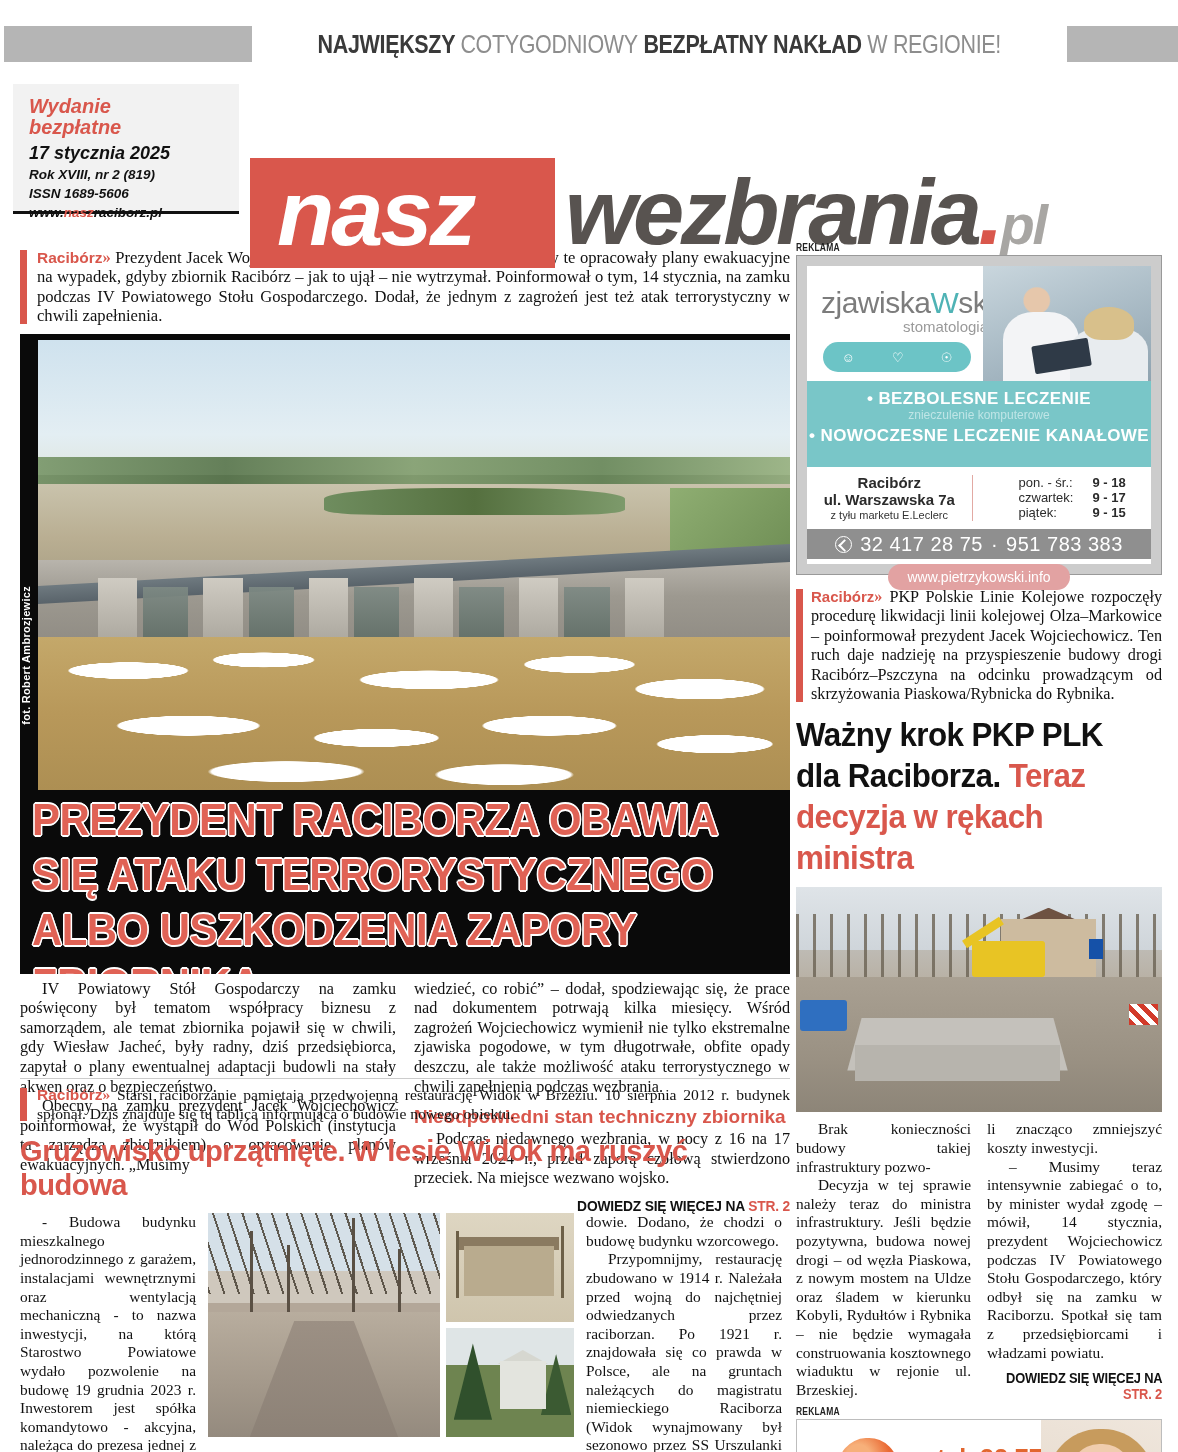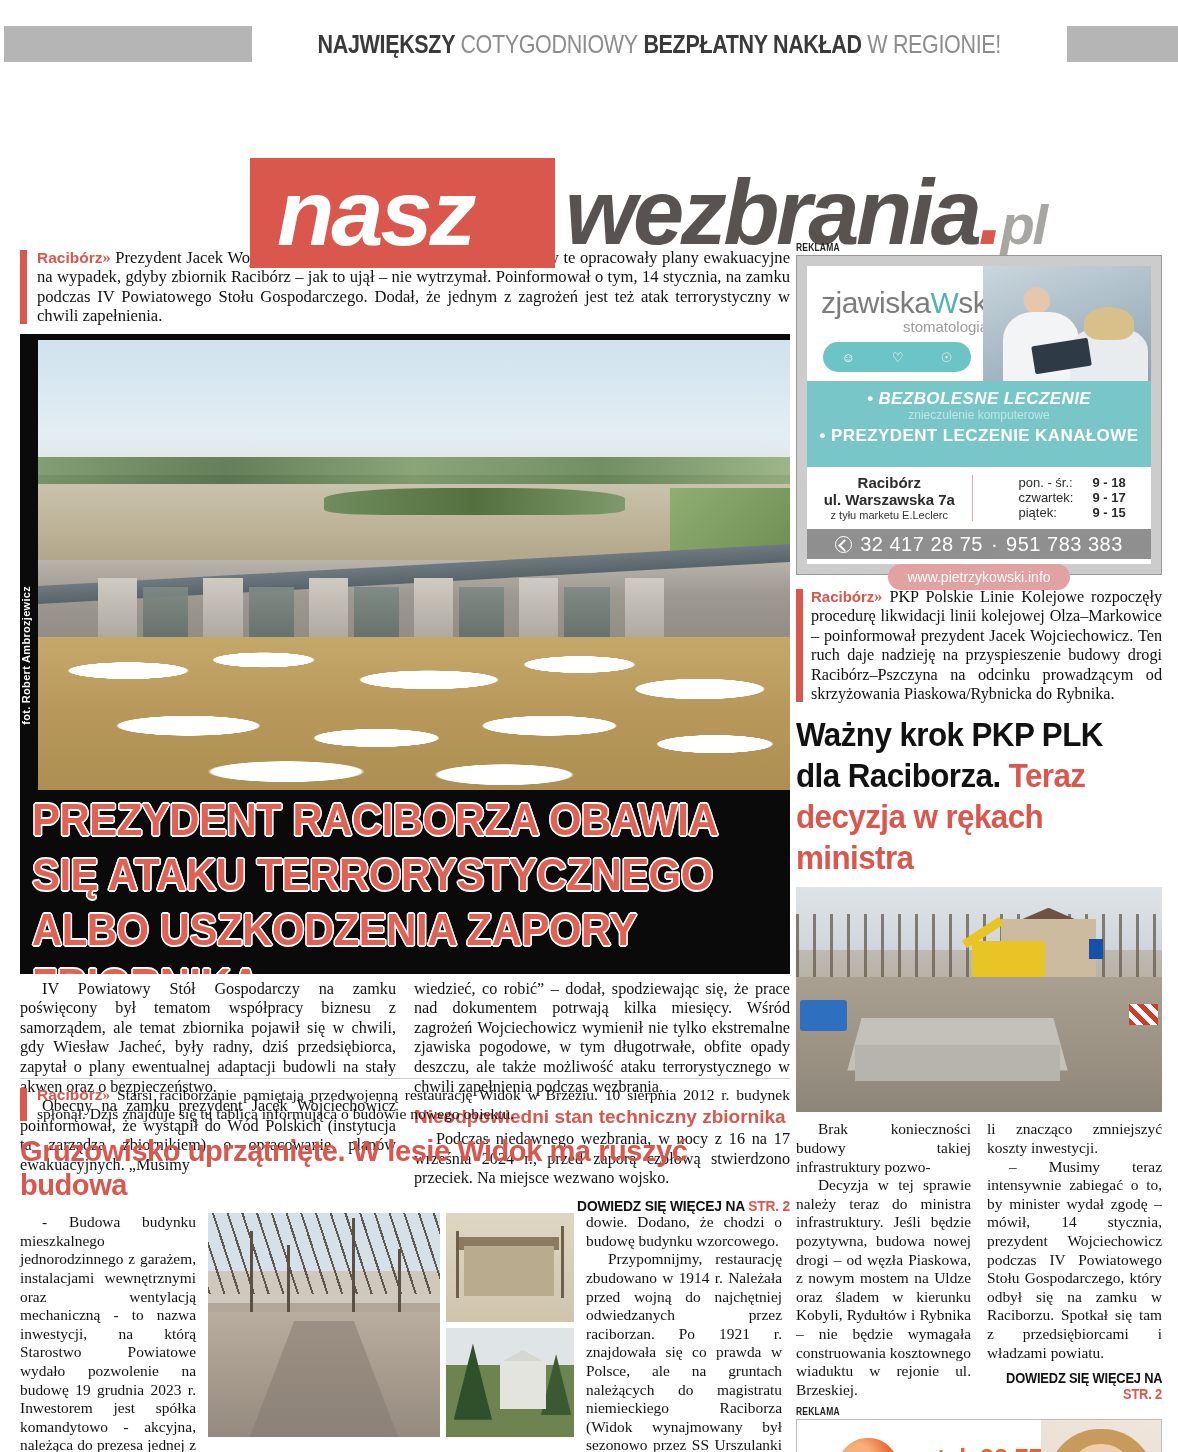--- a/index.html
+++ b/index.html
@@ -397,6 +397,16 @@
   </div>
 
   <div class="masthead">
+    <div class="edition-box">
+      <div class="free">
+        <div>Wydanie</div>
+        <div>bezpłatne</div>
+      </div>
+      <div class="date">17 stycznia 2025</div>
+      <div class="meta">Rok XVIII, nr 2 (819)</div>
+      <div class="meta">ISSN 1689-5606</div>
+      <div class="meta"><span>www.</span><span class="red">nasz</span><span>raciborz.pl</span></div>
+    </div>
     <div class="logo-nasz">
       <span>nasz</span>
     </div>

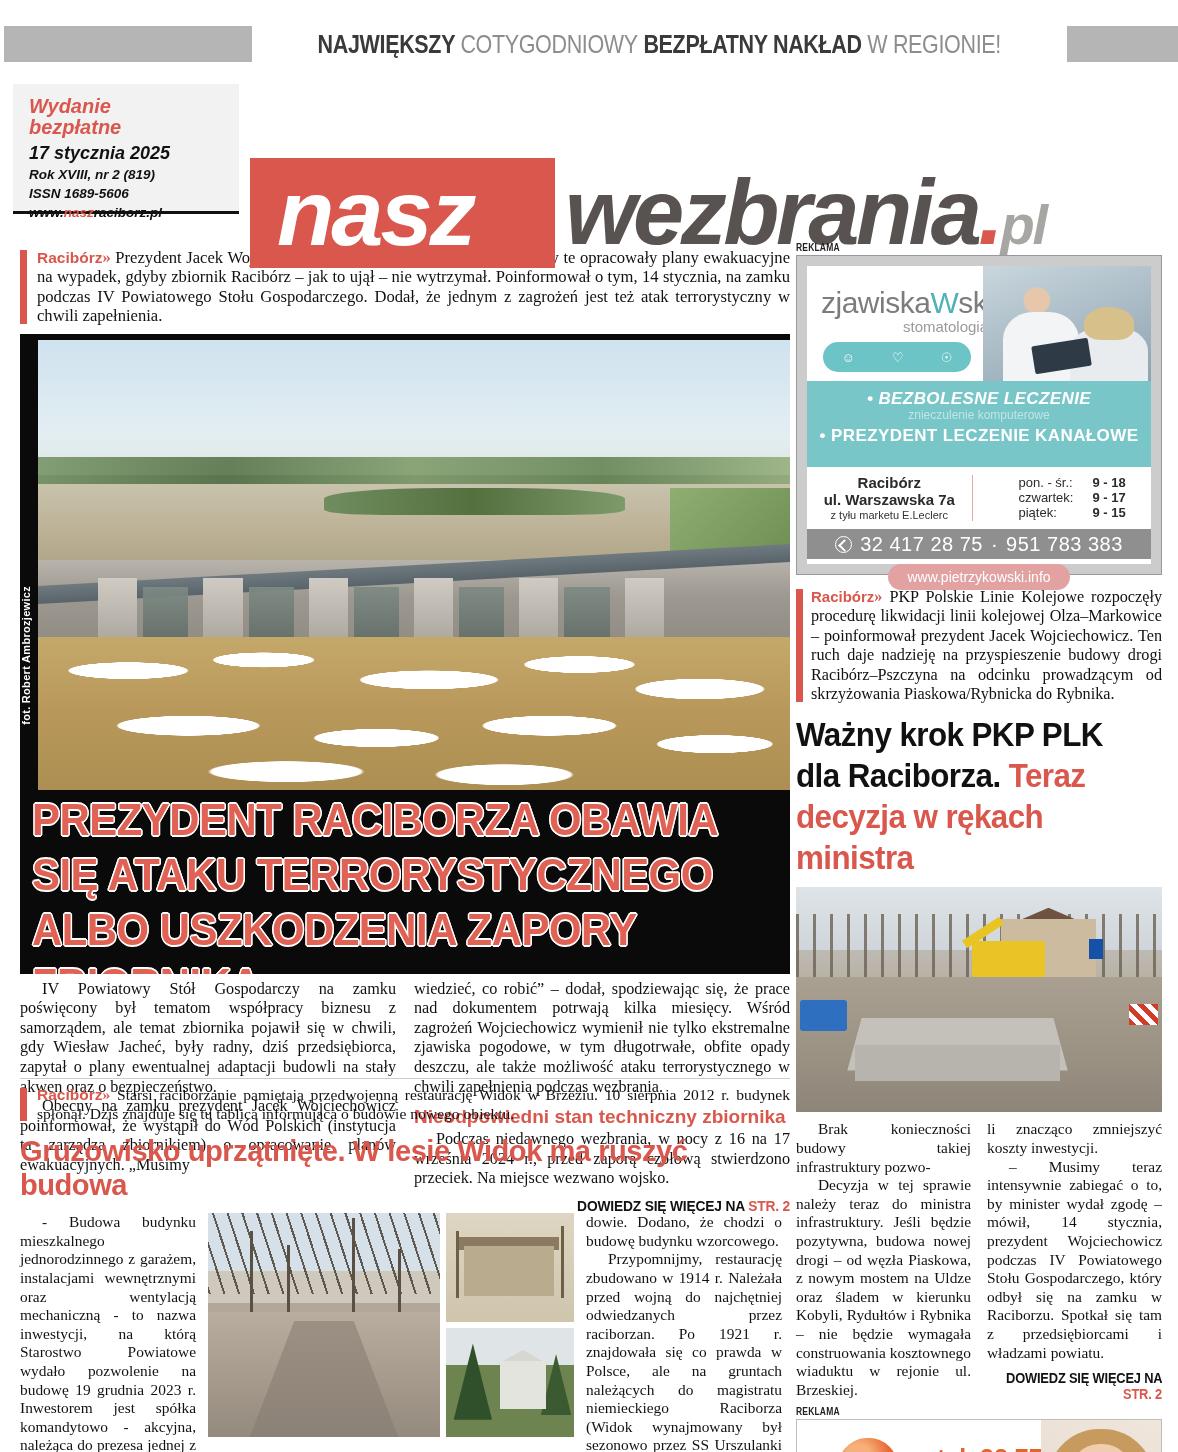--- a/index.html
+++ b/index.html
@@ -225,7 +225,7 @@
     font-family: "Liberation Sans", sans-serif; font-weight: 700; color: #fff;
     letter-spacing: 0.4px;
   }
-  .ad-pz .teal .l1 { font-size: 17px; font-style: italic; }
+  .ad-pz .teal .l1 { font-size: 17px; }
   .ad-pz .teal .sub { font-family:"Liberation Sans",sans-serif; font-size:12px; color:#bfe5e6; font-weight:400; margin-top:-1px;}
   .ad-pz .teal .l2 { font-size: 17px; margin-top: 4px; }
   .ad-pz .teal .l3 { font-size: 17px; margin-top: 5px; }

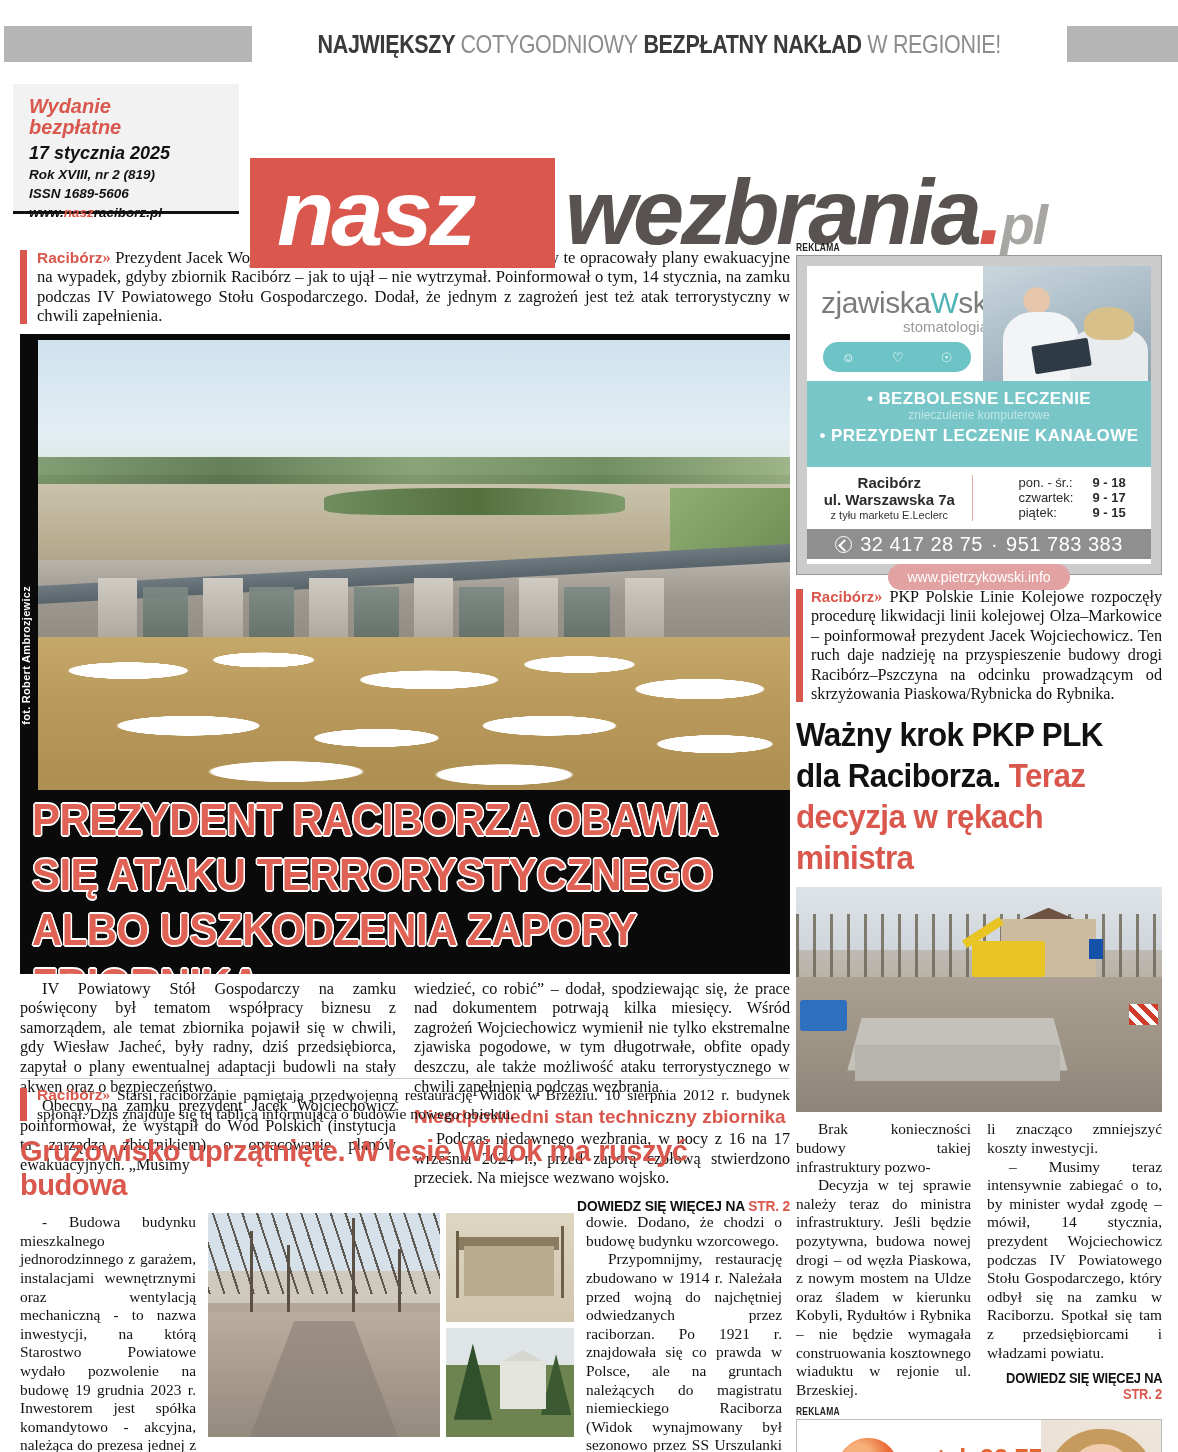--- a/index.html
+++ b/index.html
@@ -491,7 +491,7 @@
         <div class="teal">
           <div class="l1">• BEZBOLESNE LECZENIE</div>
           <div class="sub">znieczulenie komputerowe</div>
-          <div class="l2">• PREZYDENT LECZENIE KANAŁOWE</div>
+          <div class="l2">• NOWOCZESNE LECZENIE KANAŁOWE</div>
         </div>
 
         <div class="info">

